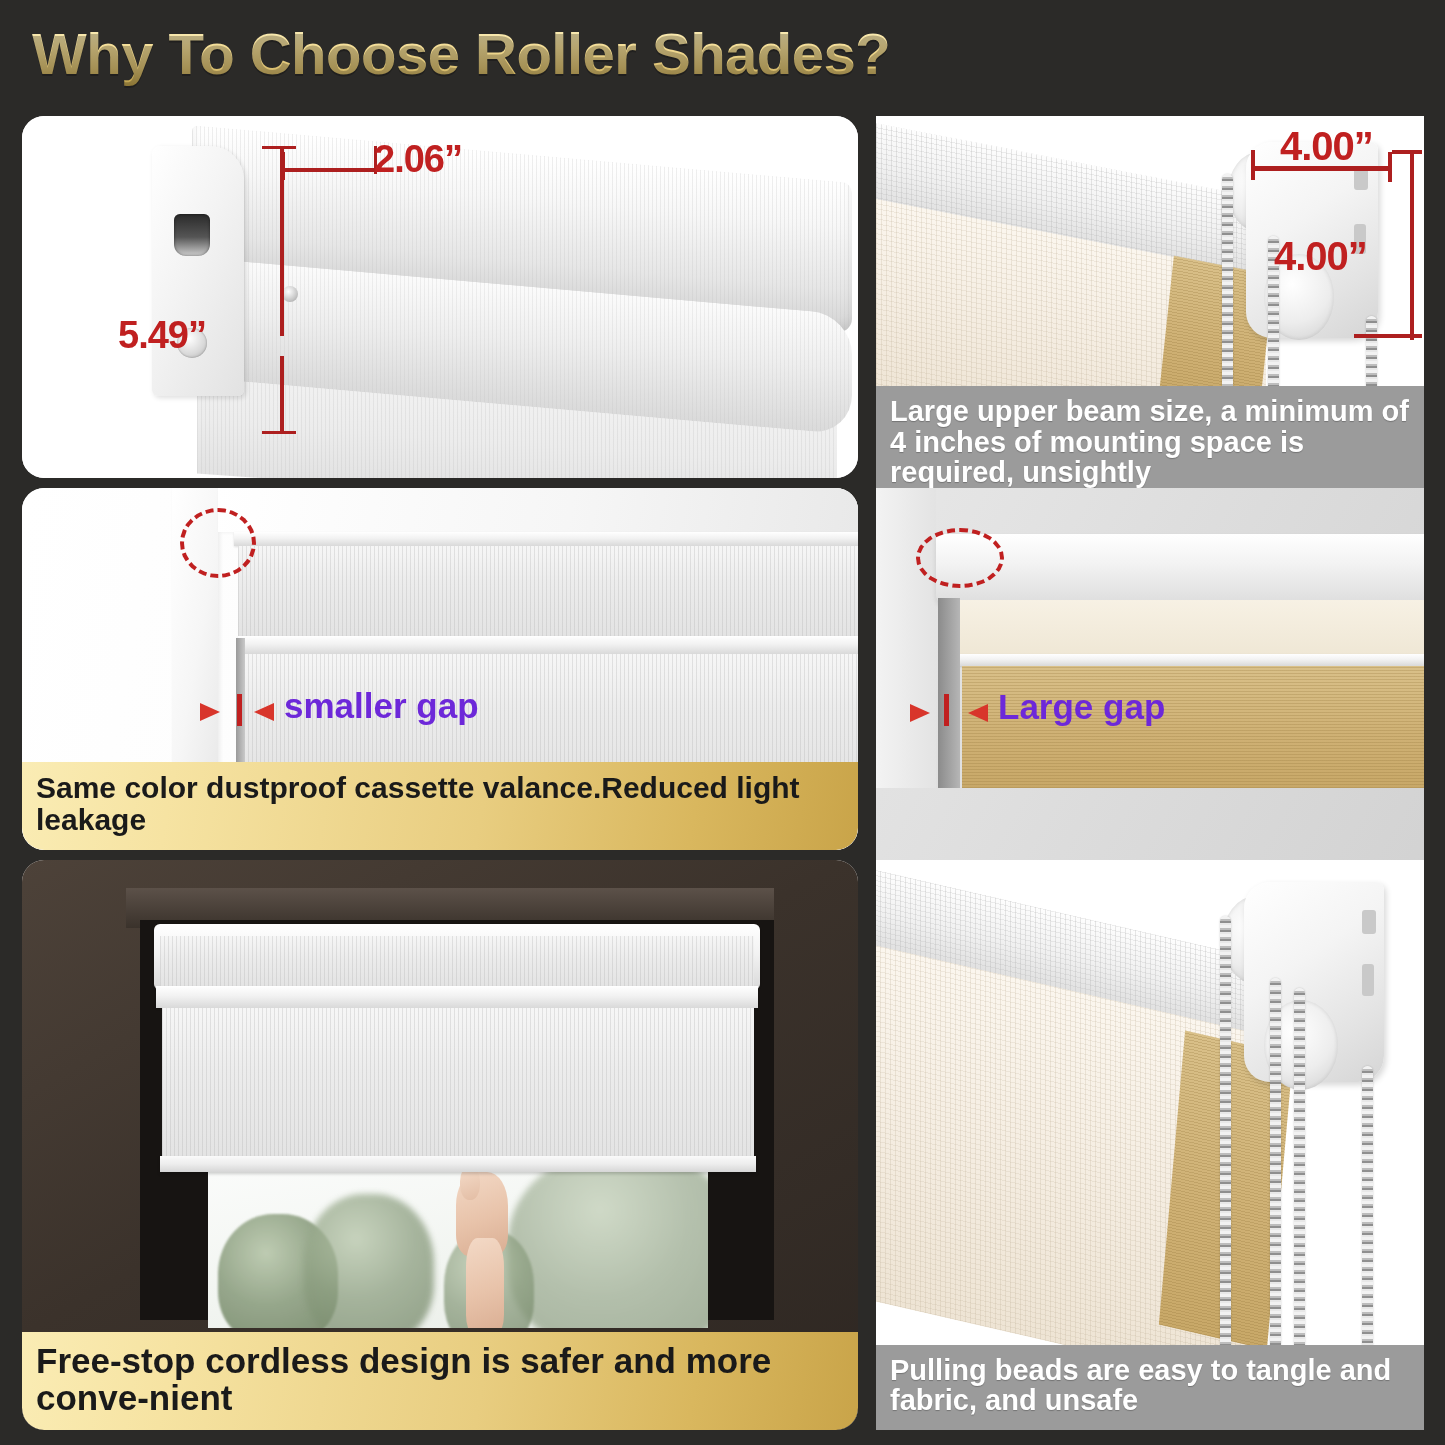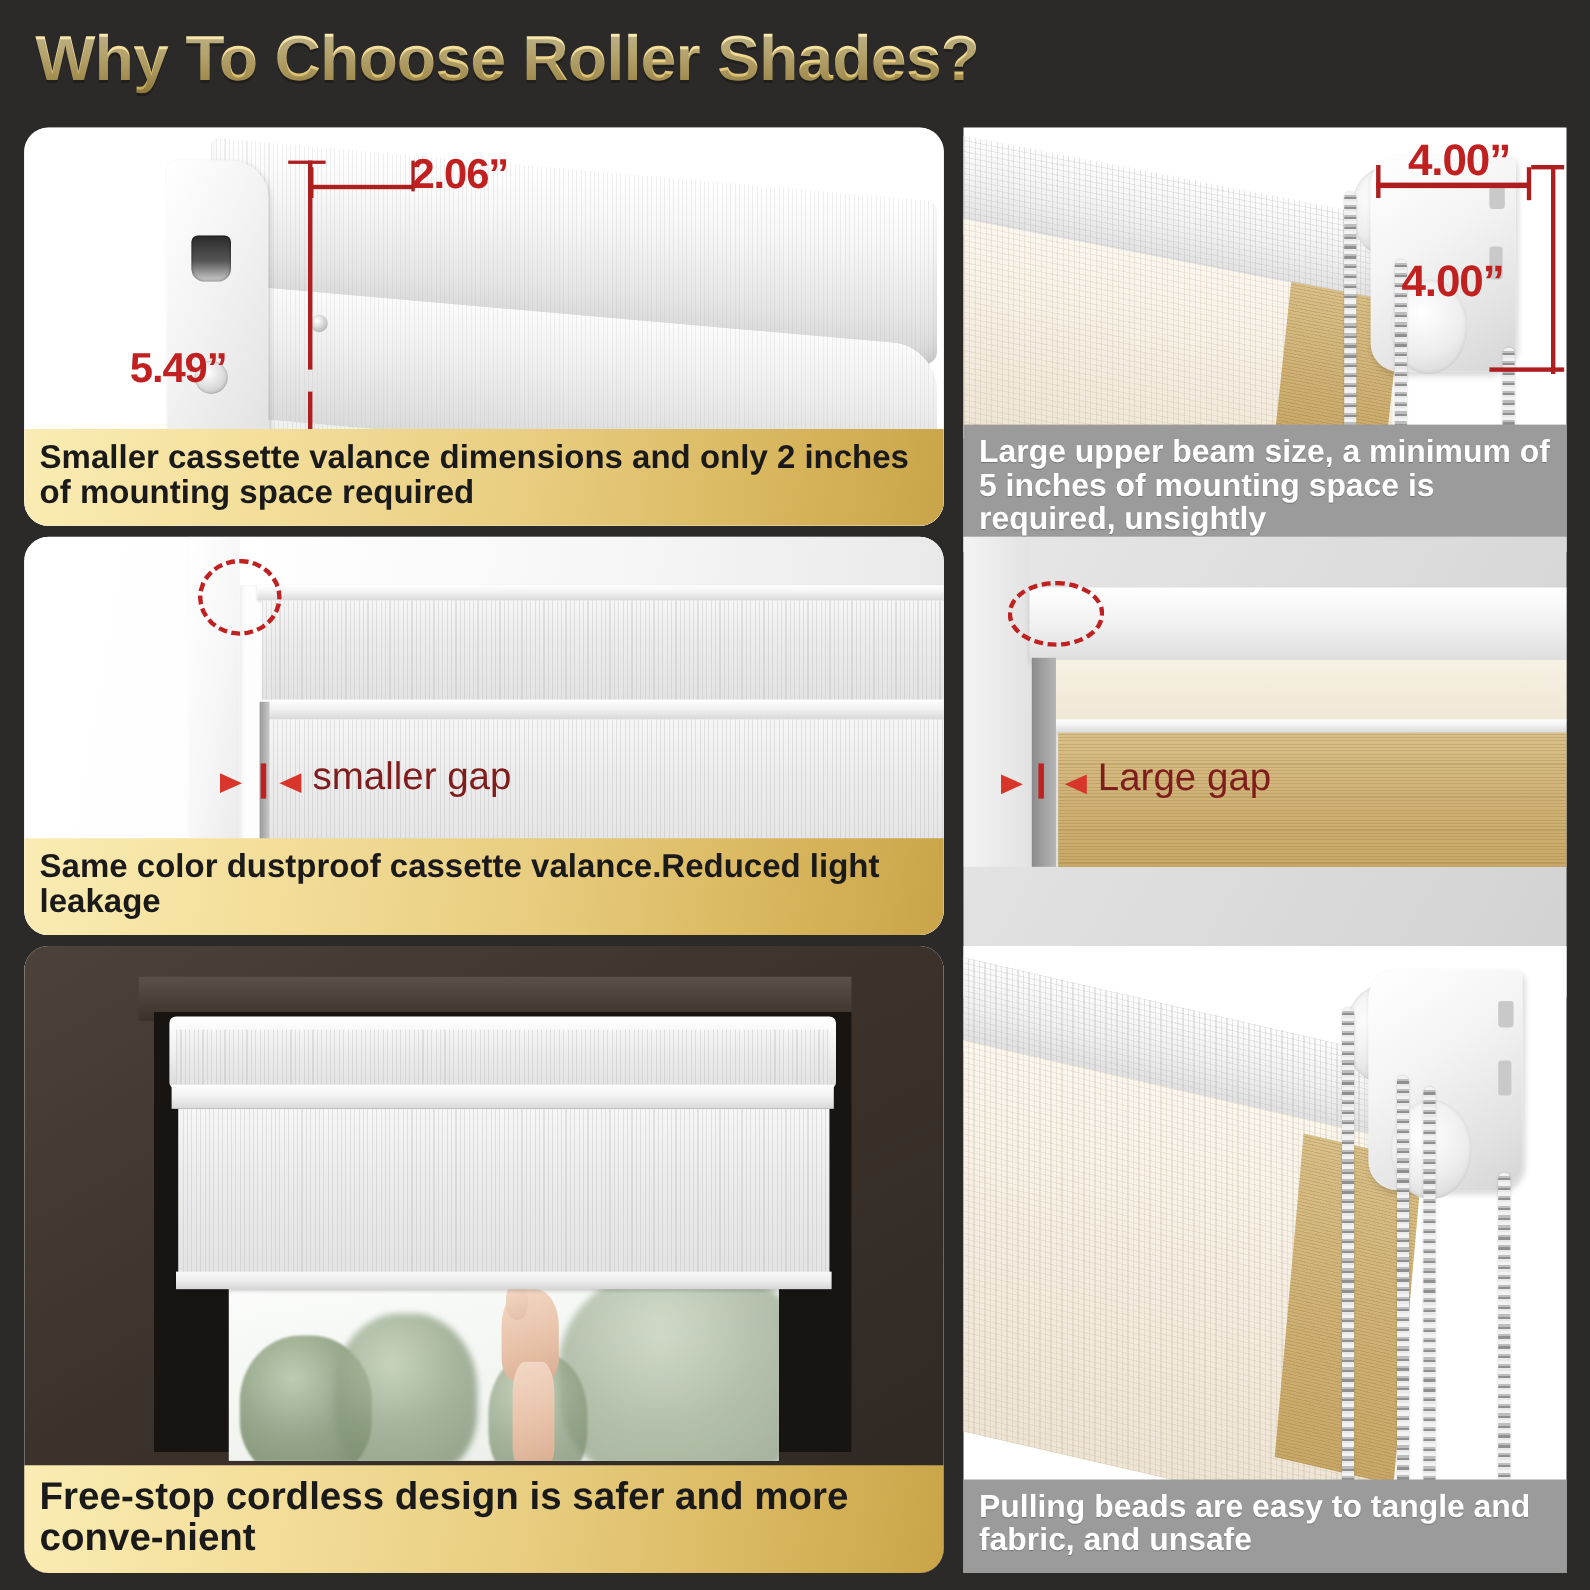--- a/index.html
+++ b/index.html
@@ -227,7 +227,6 @@
       <div class="dimline" style="left:240px;top:315px;width:34px;height:3px;"></div>
       <div class="dimtxt" style="left:96px;top:198px;font-size:38px;">5.49”</div>
     </div>
-    <div class="cap cap-gold">Smaller cassette valance dimensions and only 2 inches of mounting space required</div>
   </div>
 
   <div class="panel p2">

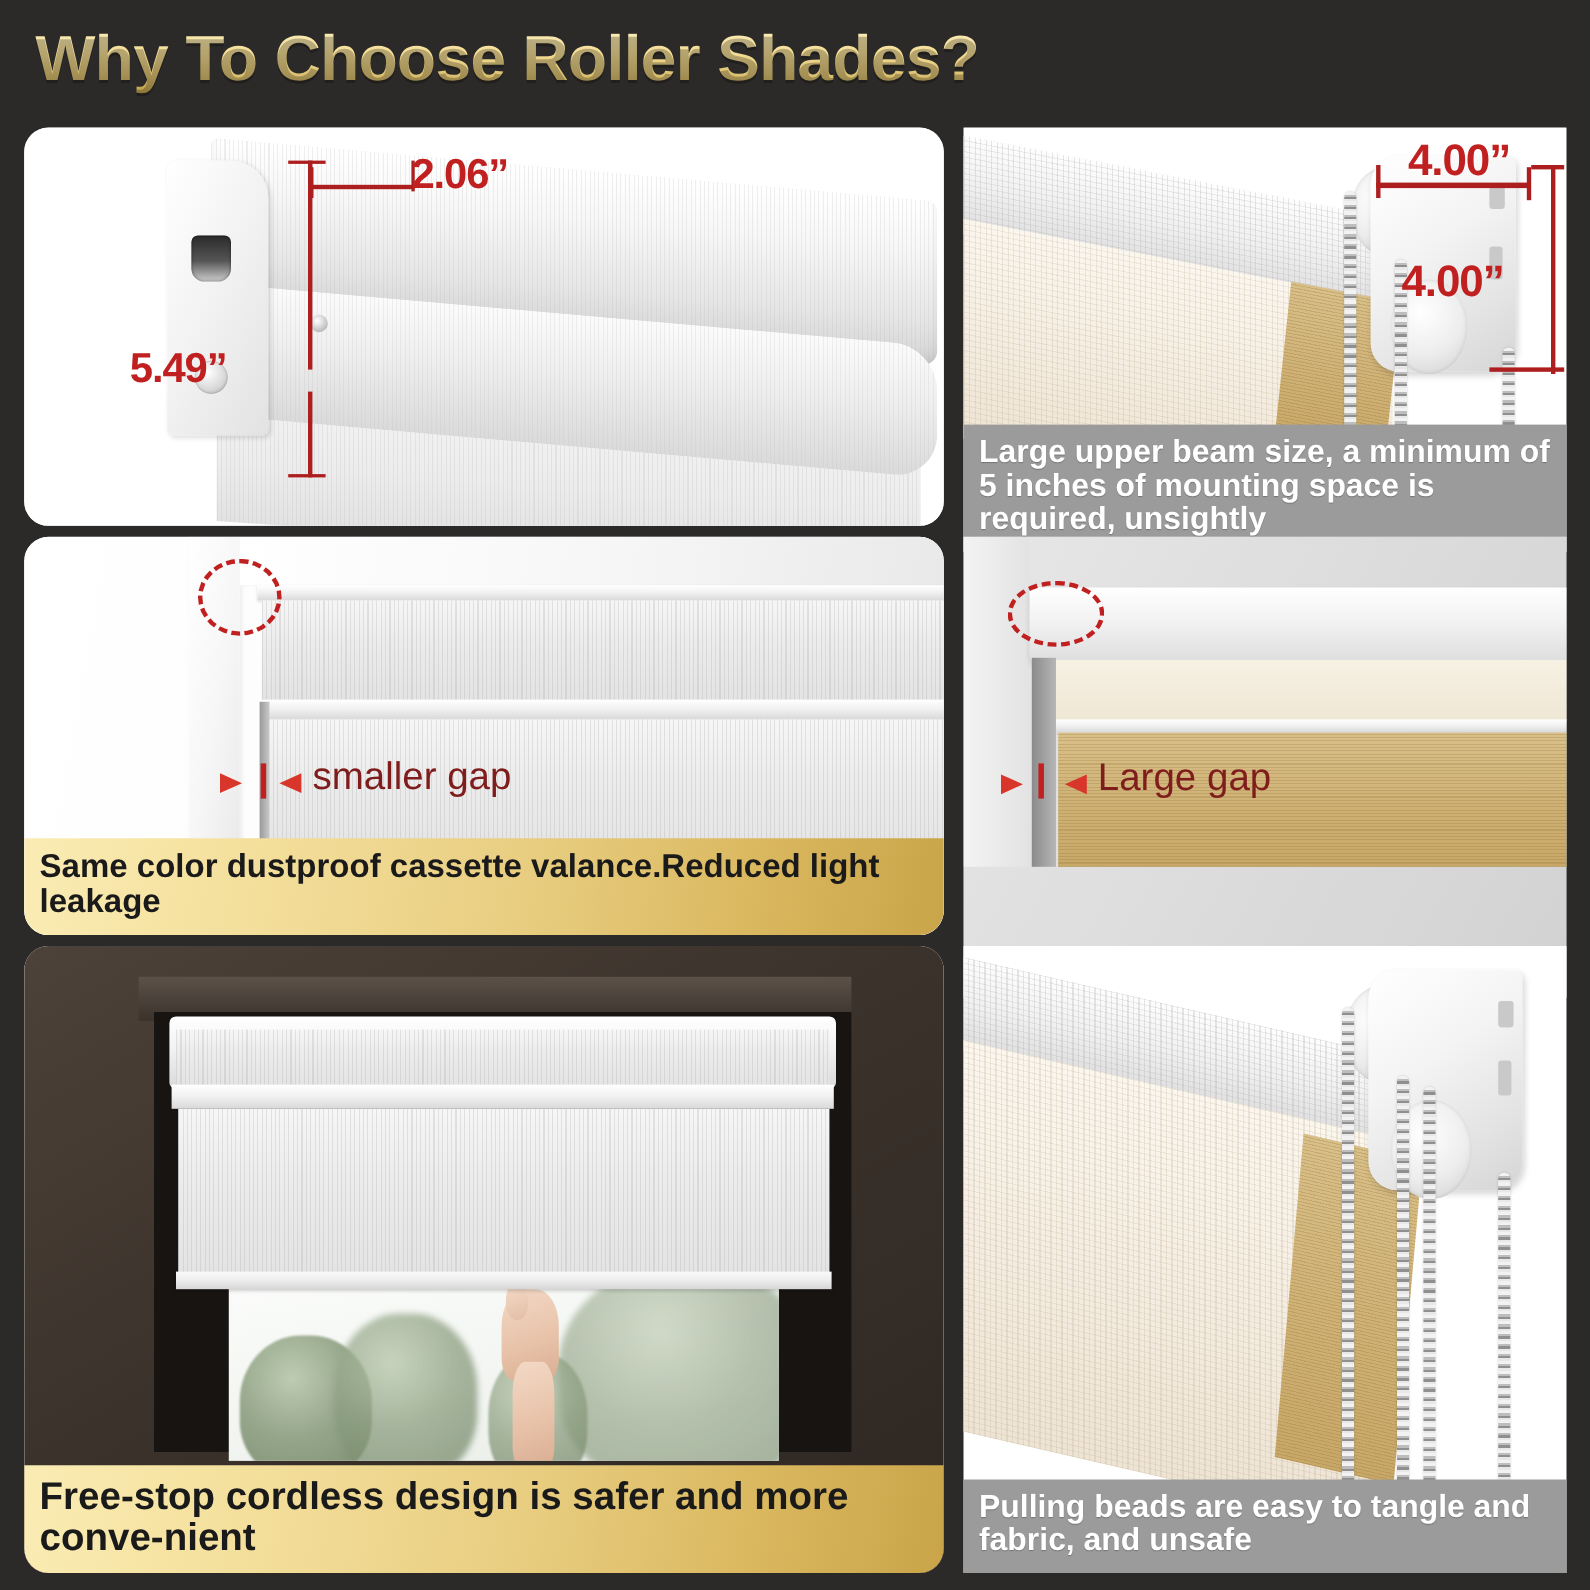--- a/index.html
+++ b/index.html
@@ -256,7 +256,7 @@
       <div class="dimline" style="left:478px;top:218px;width:68px;height:4px;"></div>
       <div class="dimtxt" style="left:398px;top:118px;font-size:40px;">4.00”</div>
     </div>
-    <div class="cap cap-gray">Large upper beam size, a minimum of 5 inches of mounting space is required, unsightly</div>
+    <div class="cap cap-gray">Large upper beam size, a minimum of 4 inches of mounting space is required, unsightly</div>
   </div>
 
   <div class="panel p3">

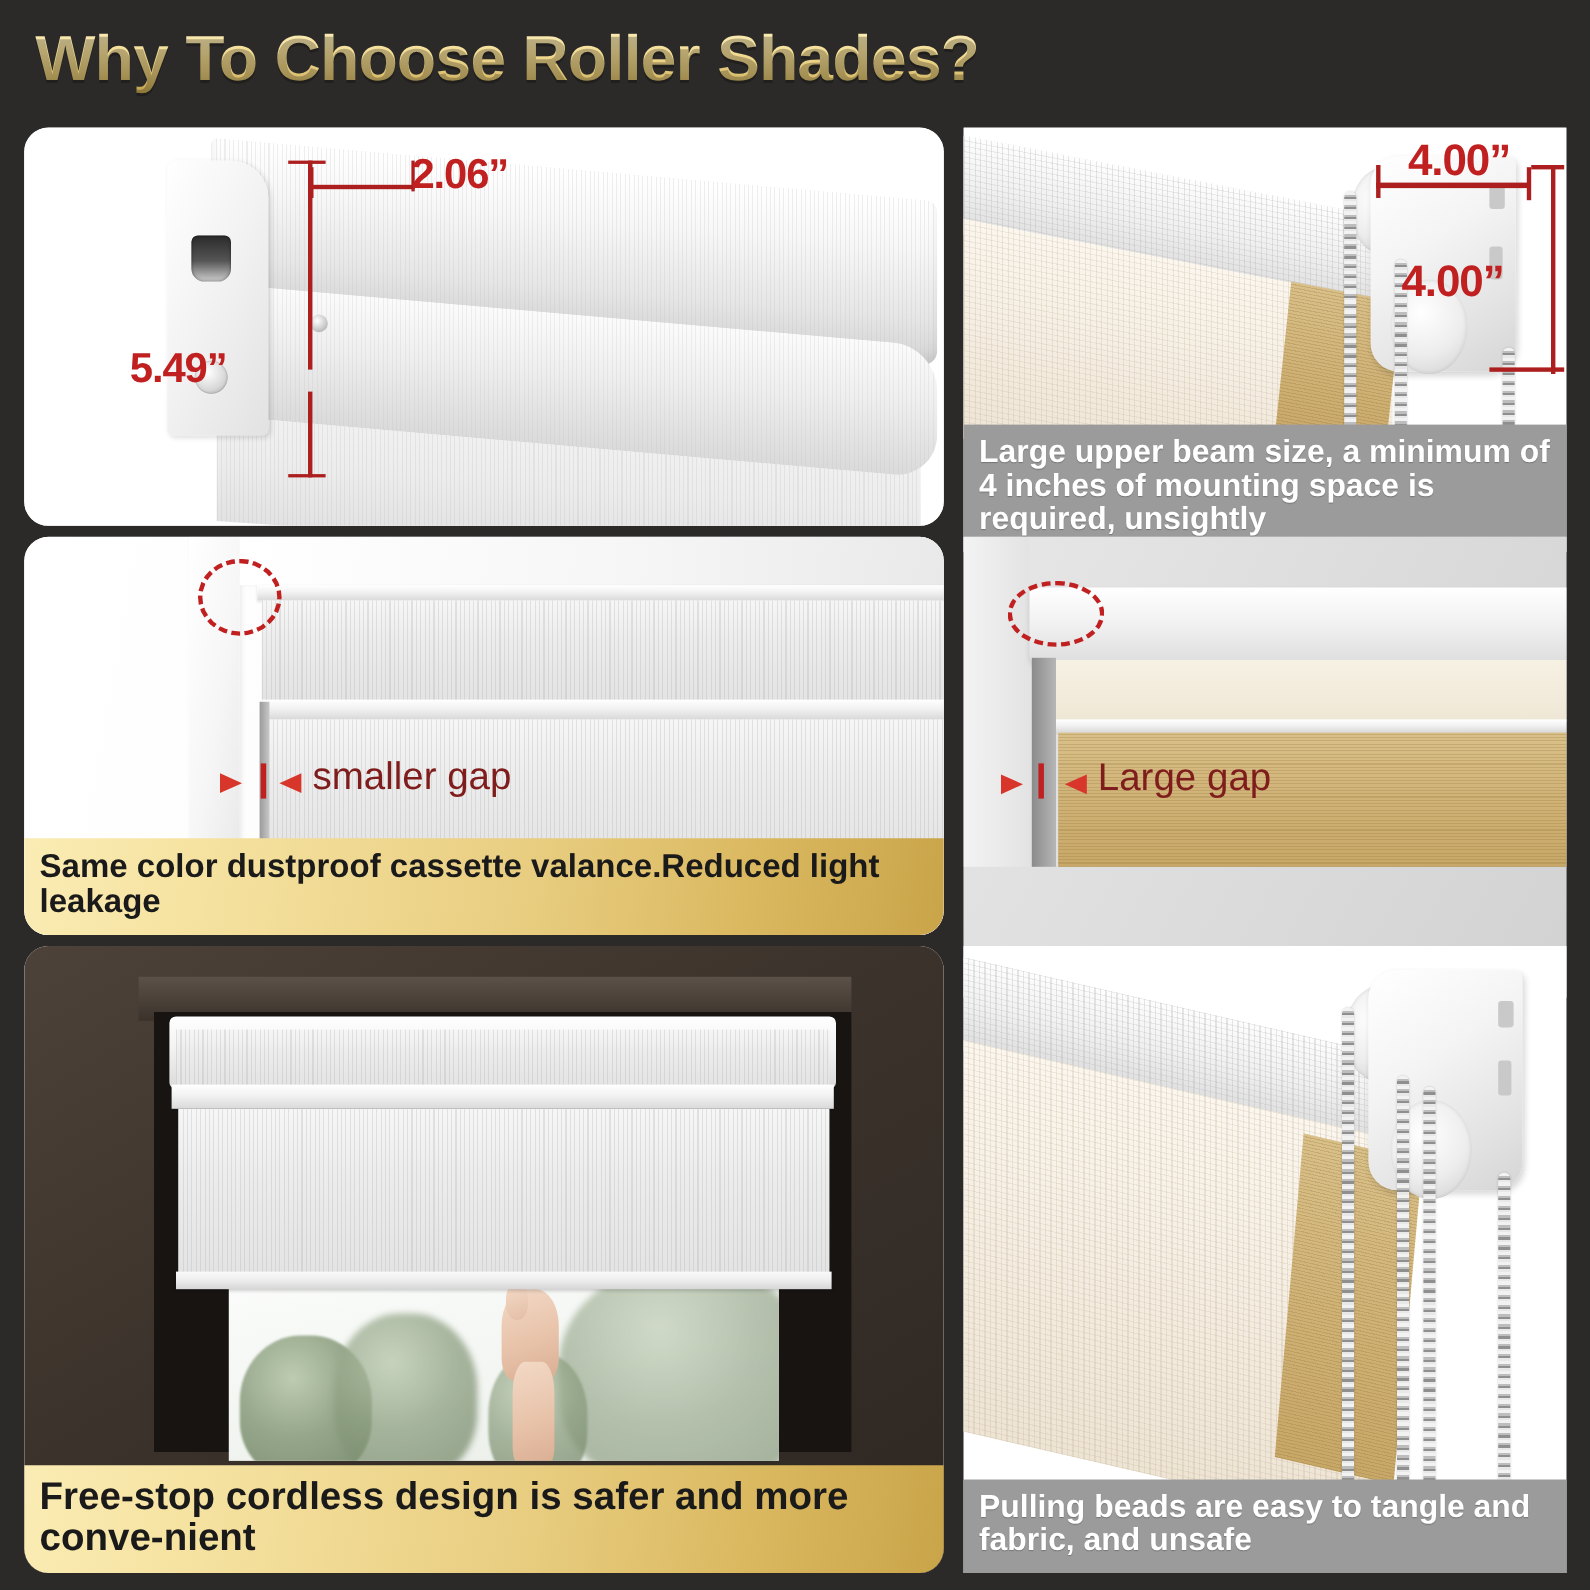--- a/index.html
+++ b/index.html
@@ -167,7 +167,7 @@
         box-shadow:0 1px 2px rgba(0,0,0,.12);}
   .gapbar{position:absolute;background:linear-gradient(90deg,#9a9a9a,#c9c9c9);}
   .dashcircle{position:absolute;border:4px dashed #c02020;border-radius:50%;}
-  .redtxt{position:absolute;color:#7f1d1d;font-weight:normal;}
+  .redtxt{position:absolute;color:#6d28d9;font-weight:bold;}
   .arrow-r{position:absolute;width:0;height:0;border-top:9px solid transparent;
            border-bottom:9px solid transparent;border-left:20px solid #d8352b;}
   .arrow-l{position:absolute;width:0;height:0;border-top:9px solid transparent;

